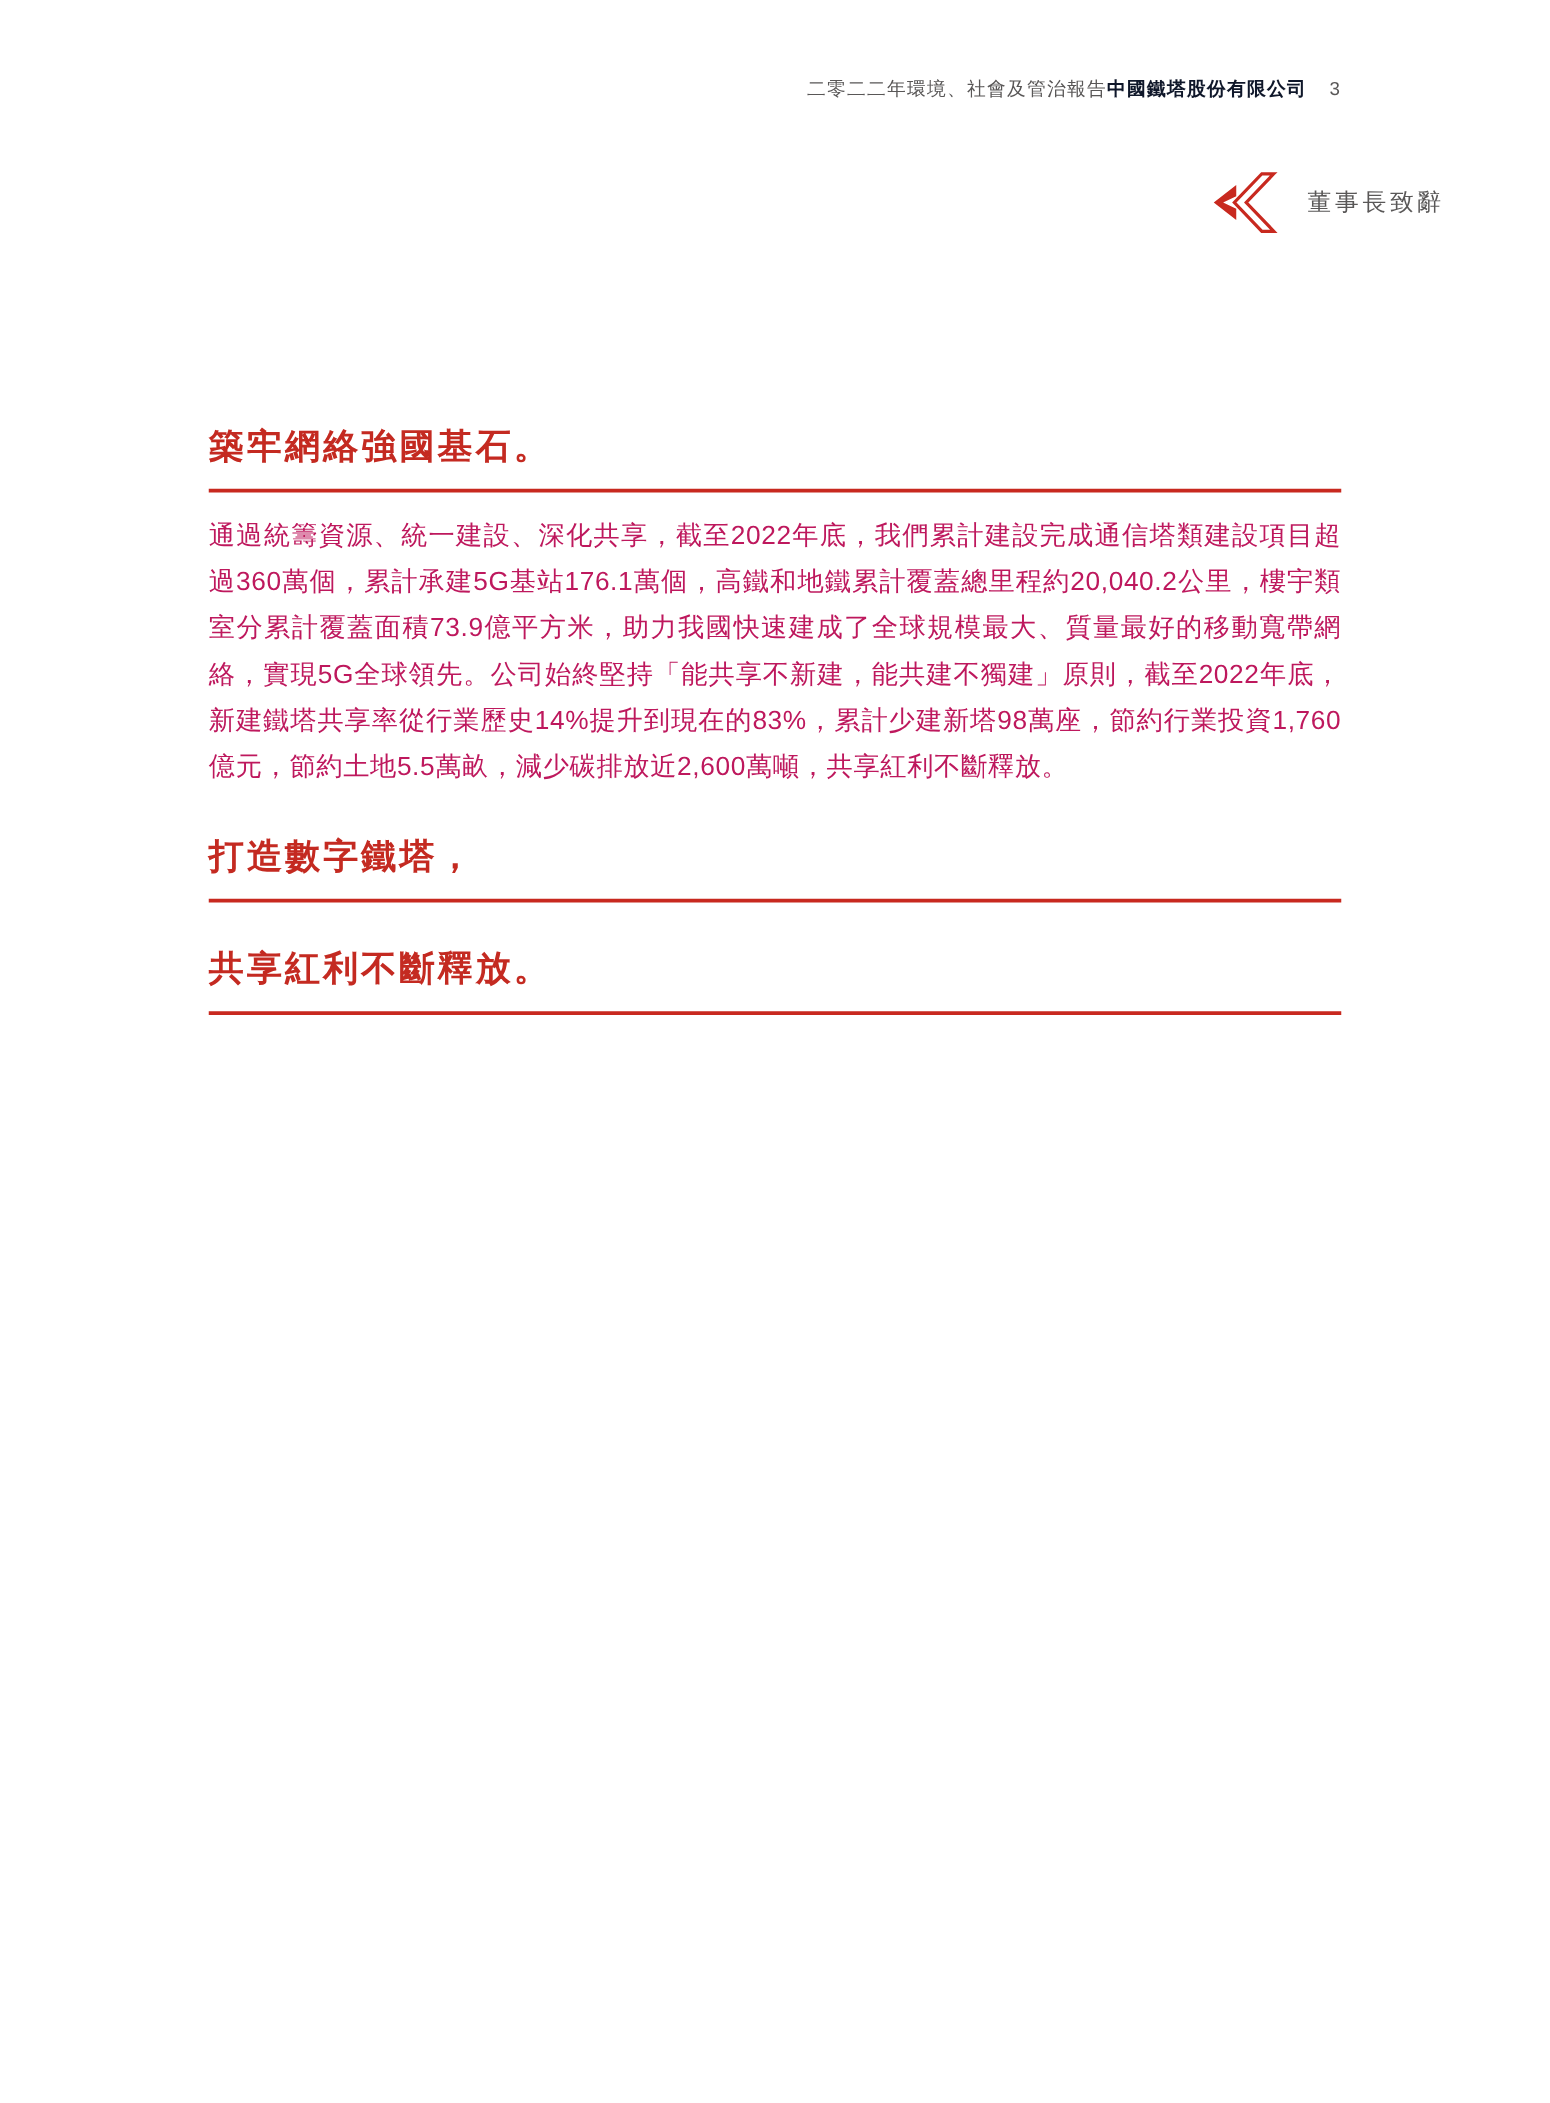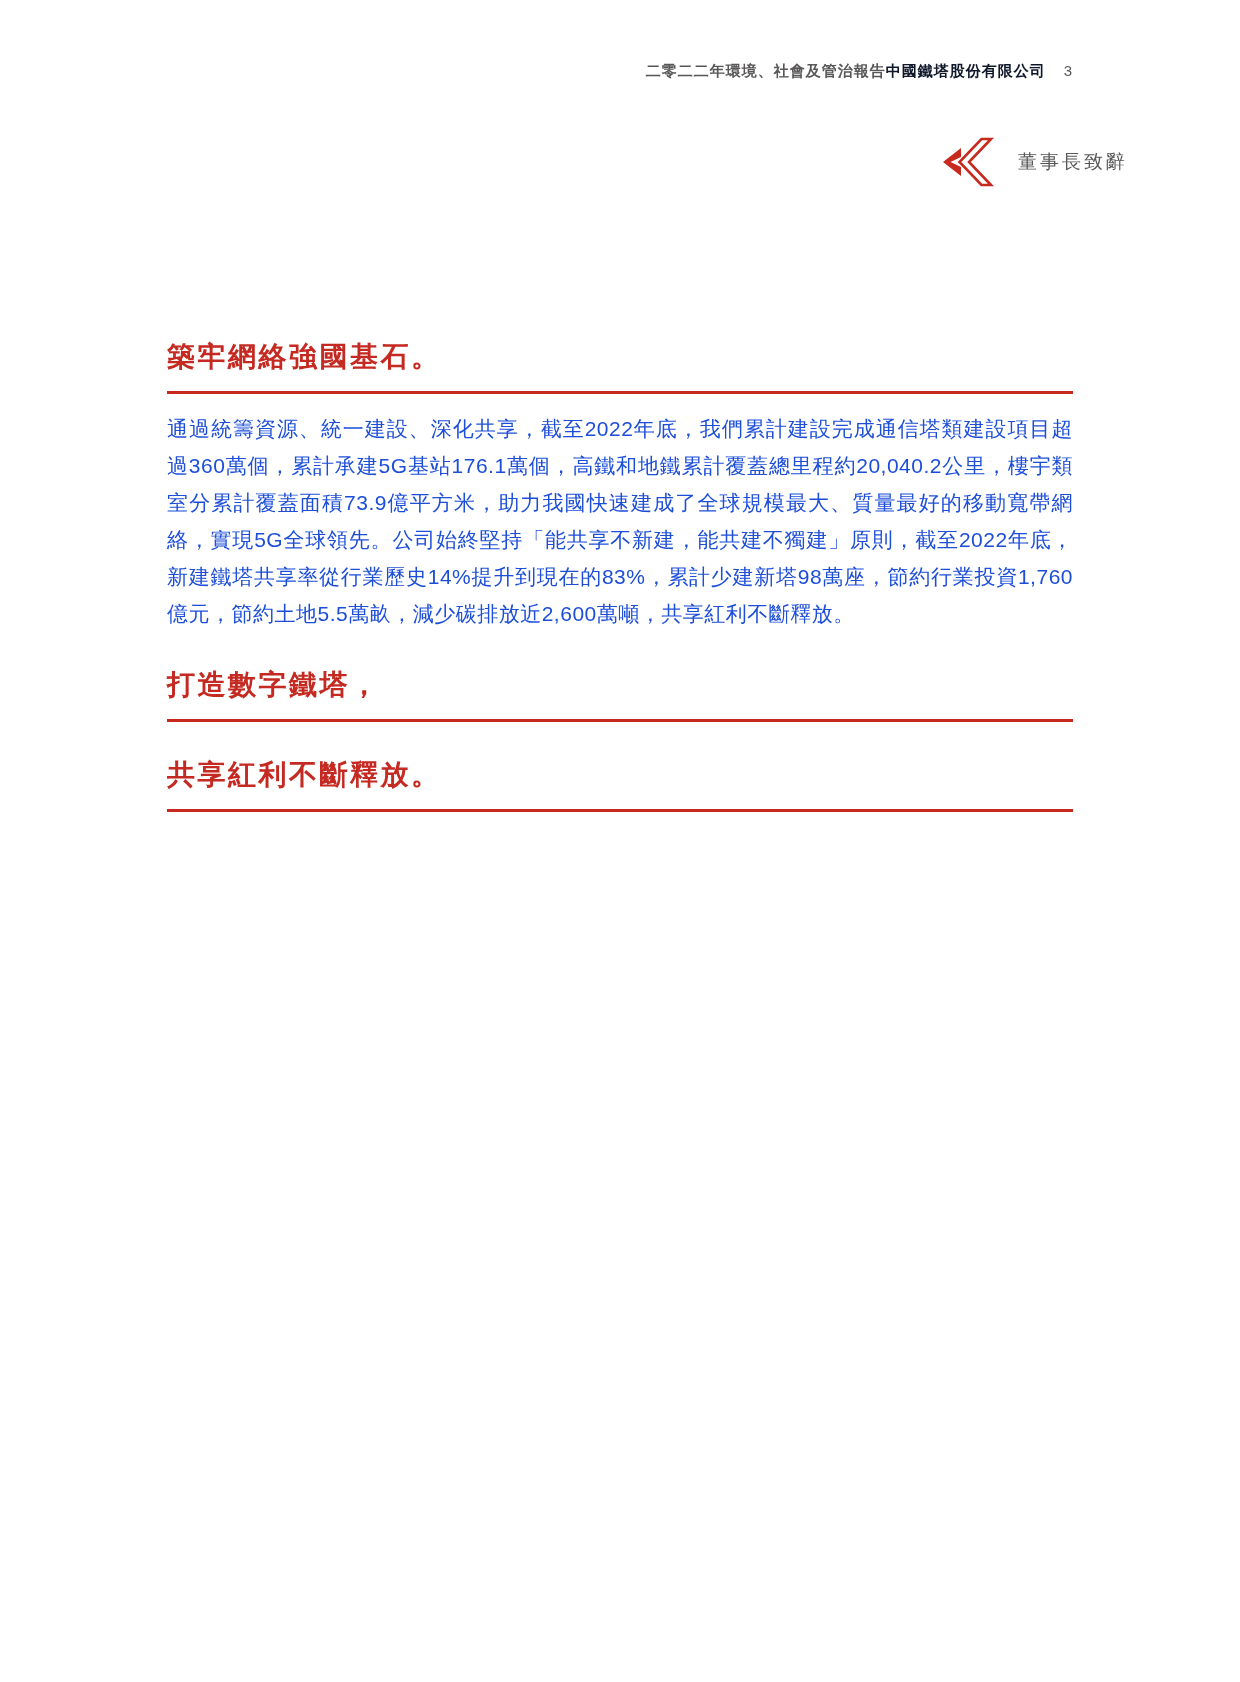--- a/index.html
+++ b/index.html
@@ -21,7 +21,7 @@
   }
   .report-title {
     color: #595757;
-    font-weight: 700;
+    font-weight: 400;
     margin-left: 40px;
   }
   .company-name {

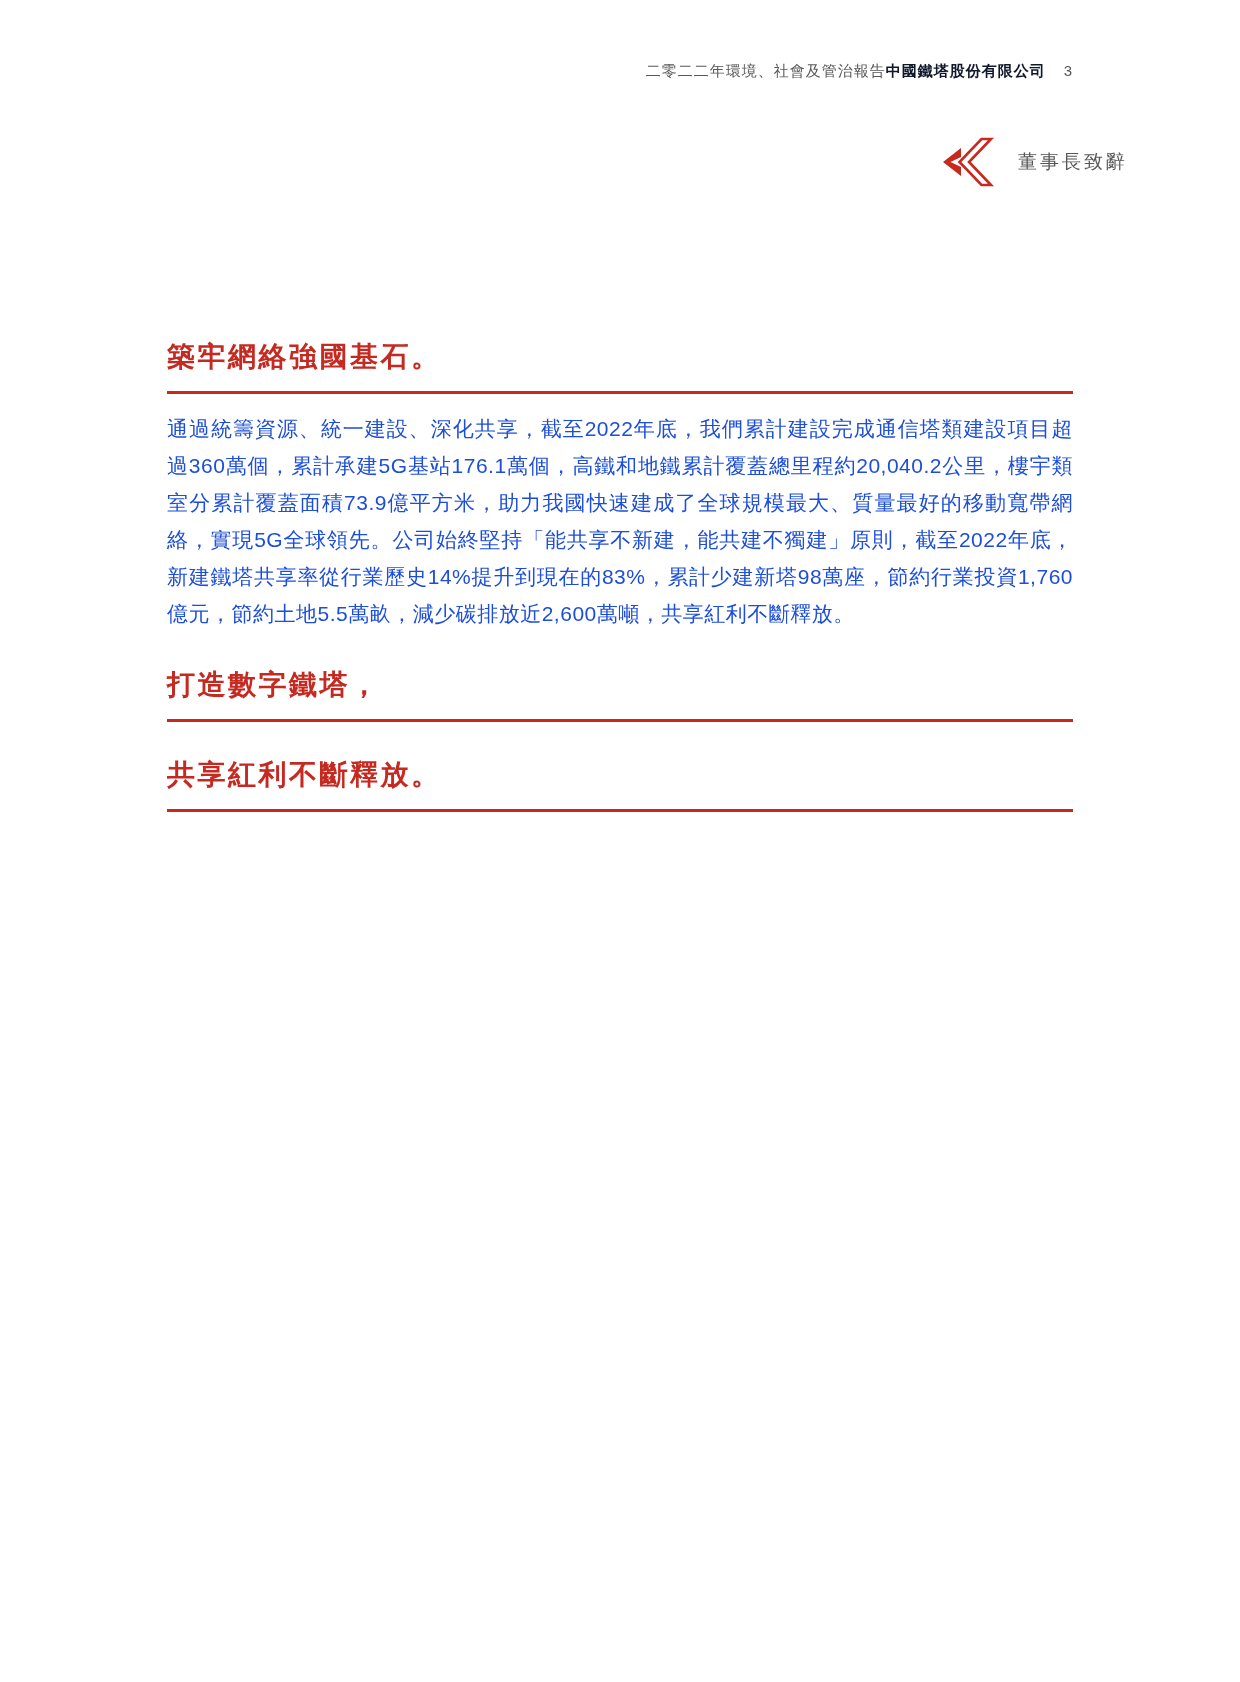--- a/index.html
+++ b/index.html
@@ -39,7 +39,7 @@
     justify-content: flex-end;
     align-items: center;
     margin-top: 56px;
-    padding-right: 112px;
+    padding-right: 84px;
     gap: 20px;
   }
   .chevrons { display: inline-flex; align-items: center; }

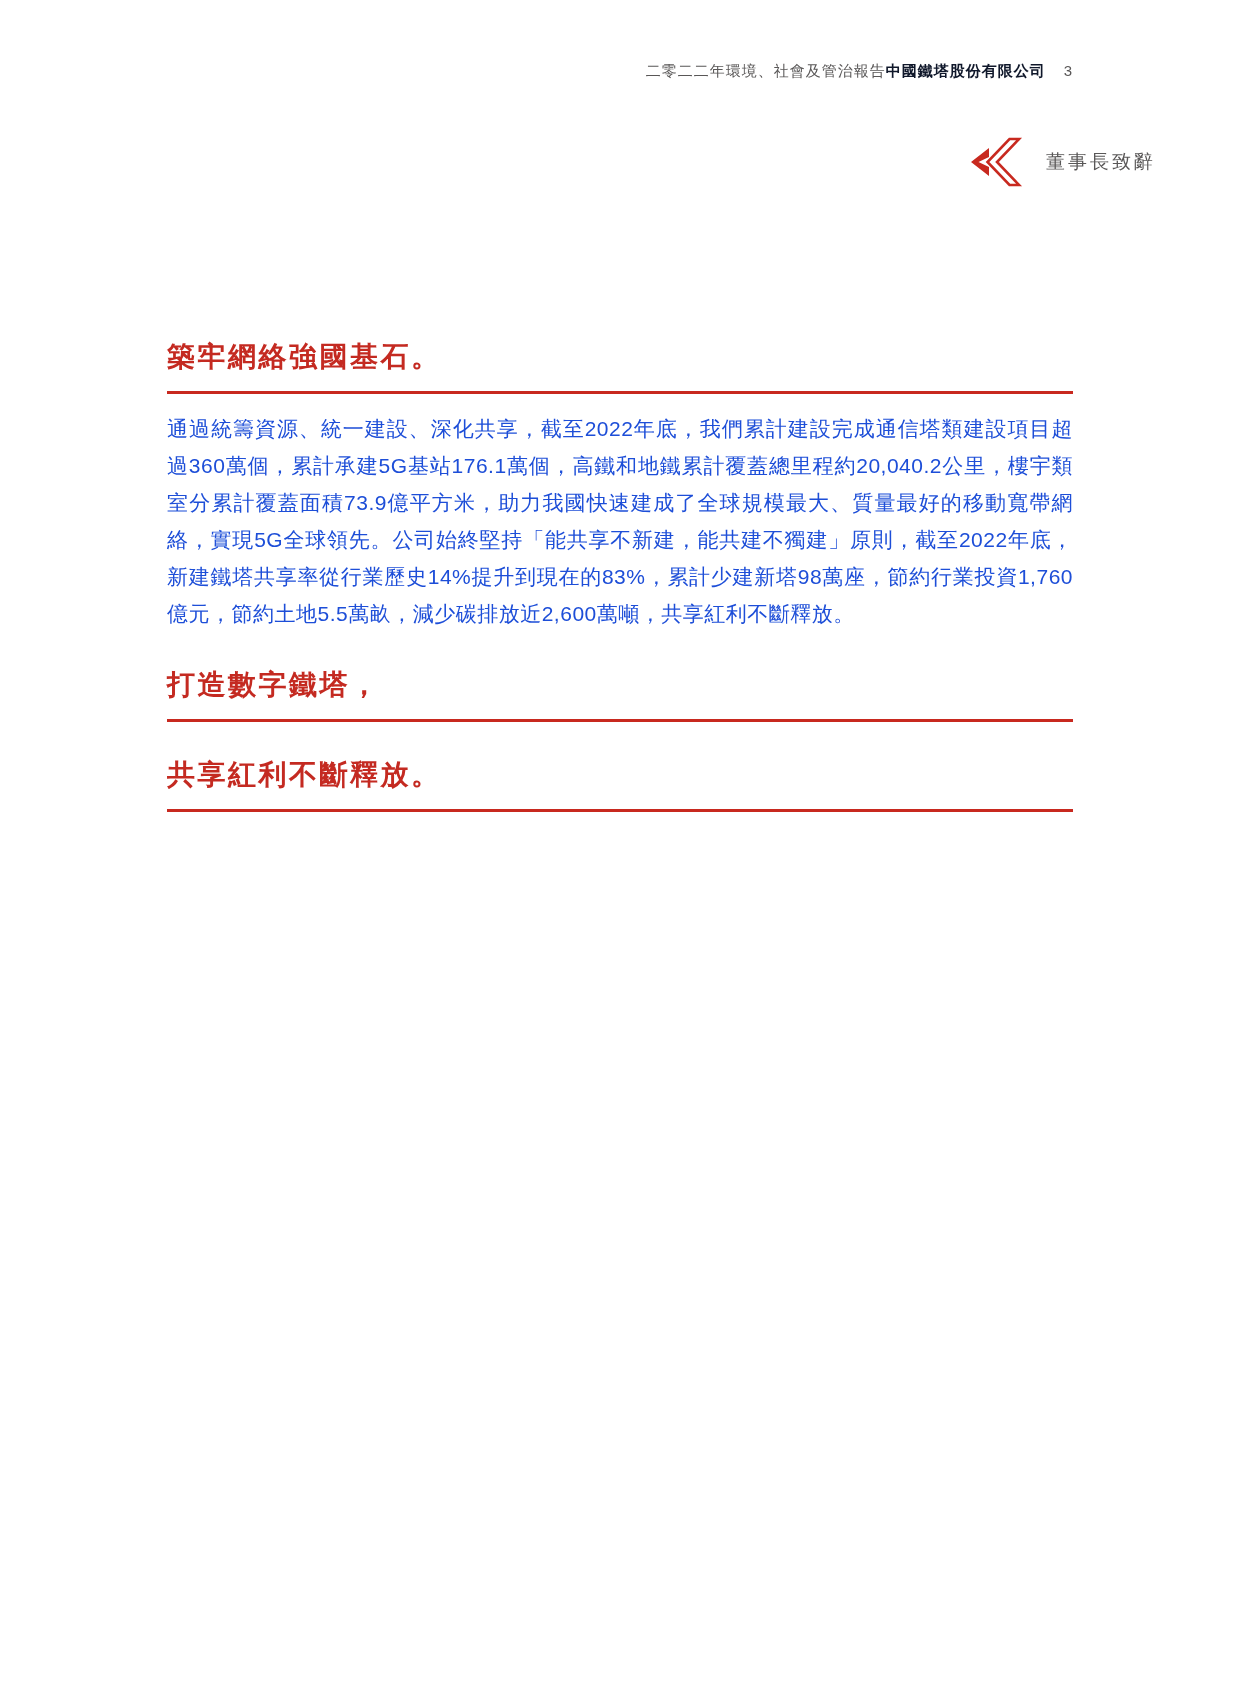--- a/index.html
+++ b/index.html
@@ -70,7 +70,7 @@
   }
   .section-paragraph {
     margin: 16px 0 0 0;
-    color: #1d4ed8;
+    color: #be185d;
     font-size: 21px;
     line-height: 37px;
     text-align: justify;

